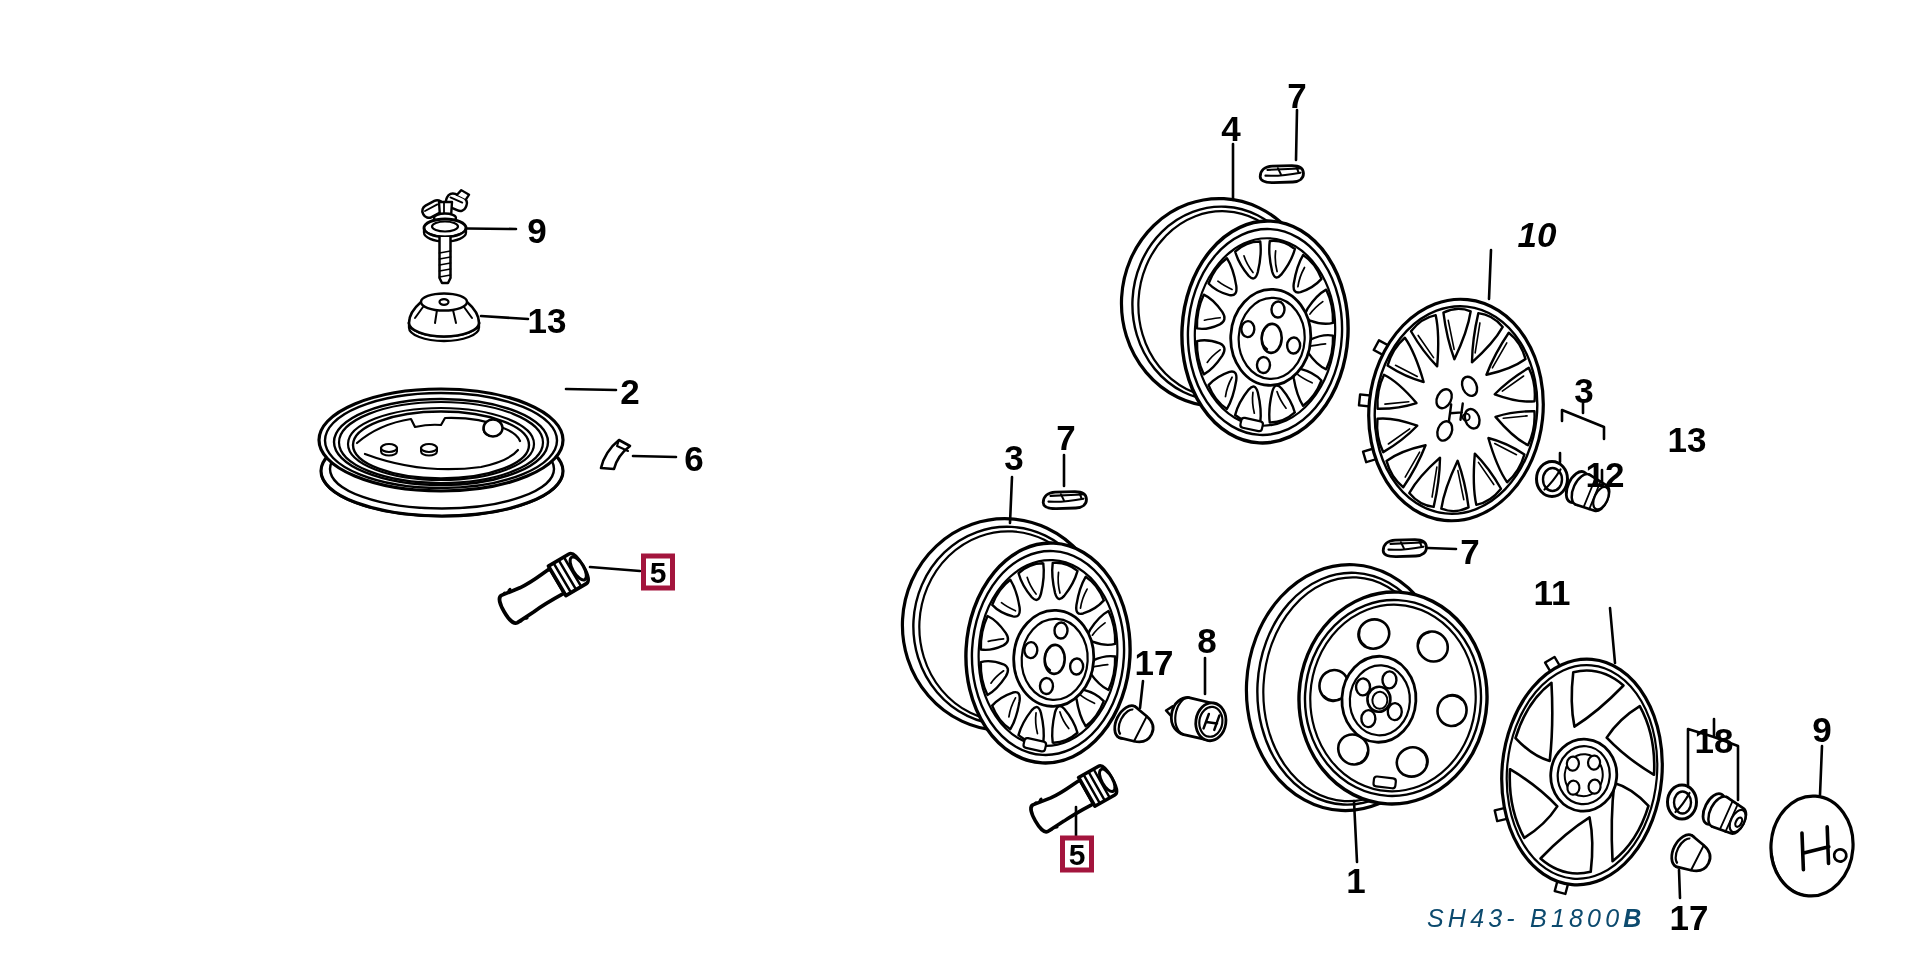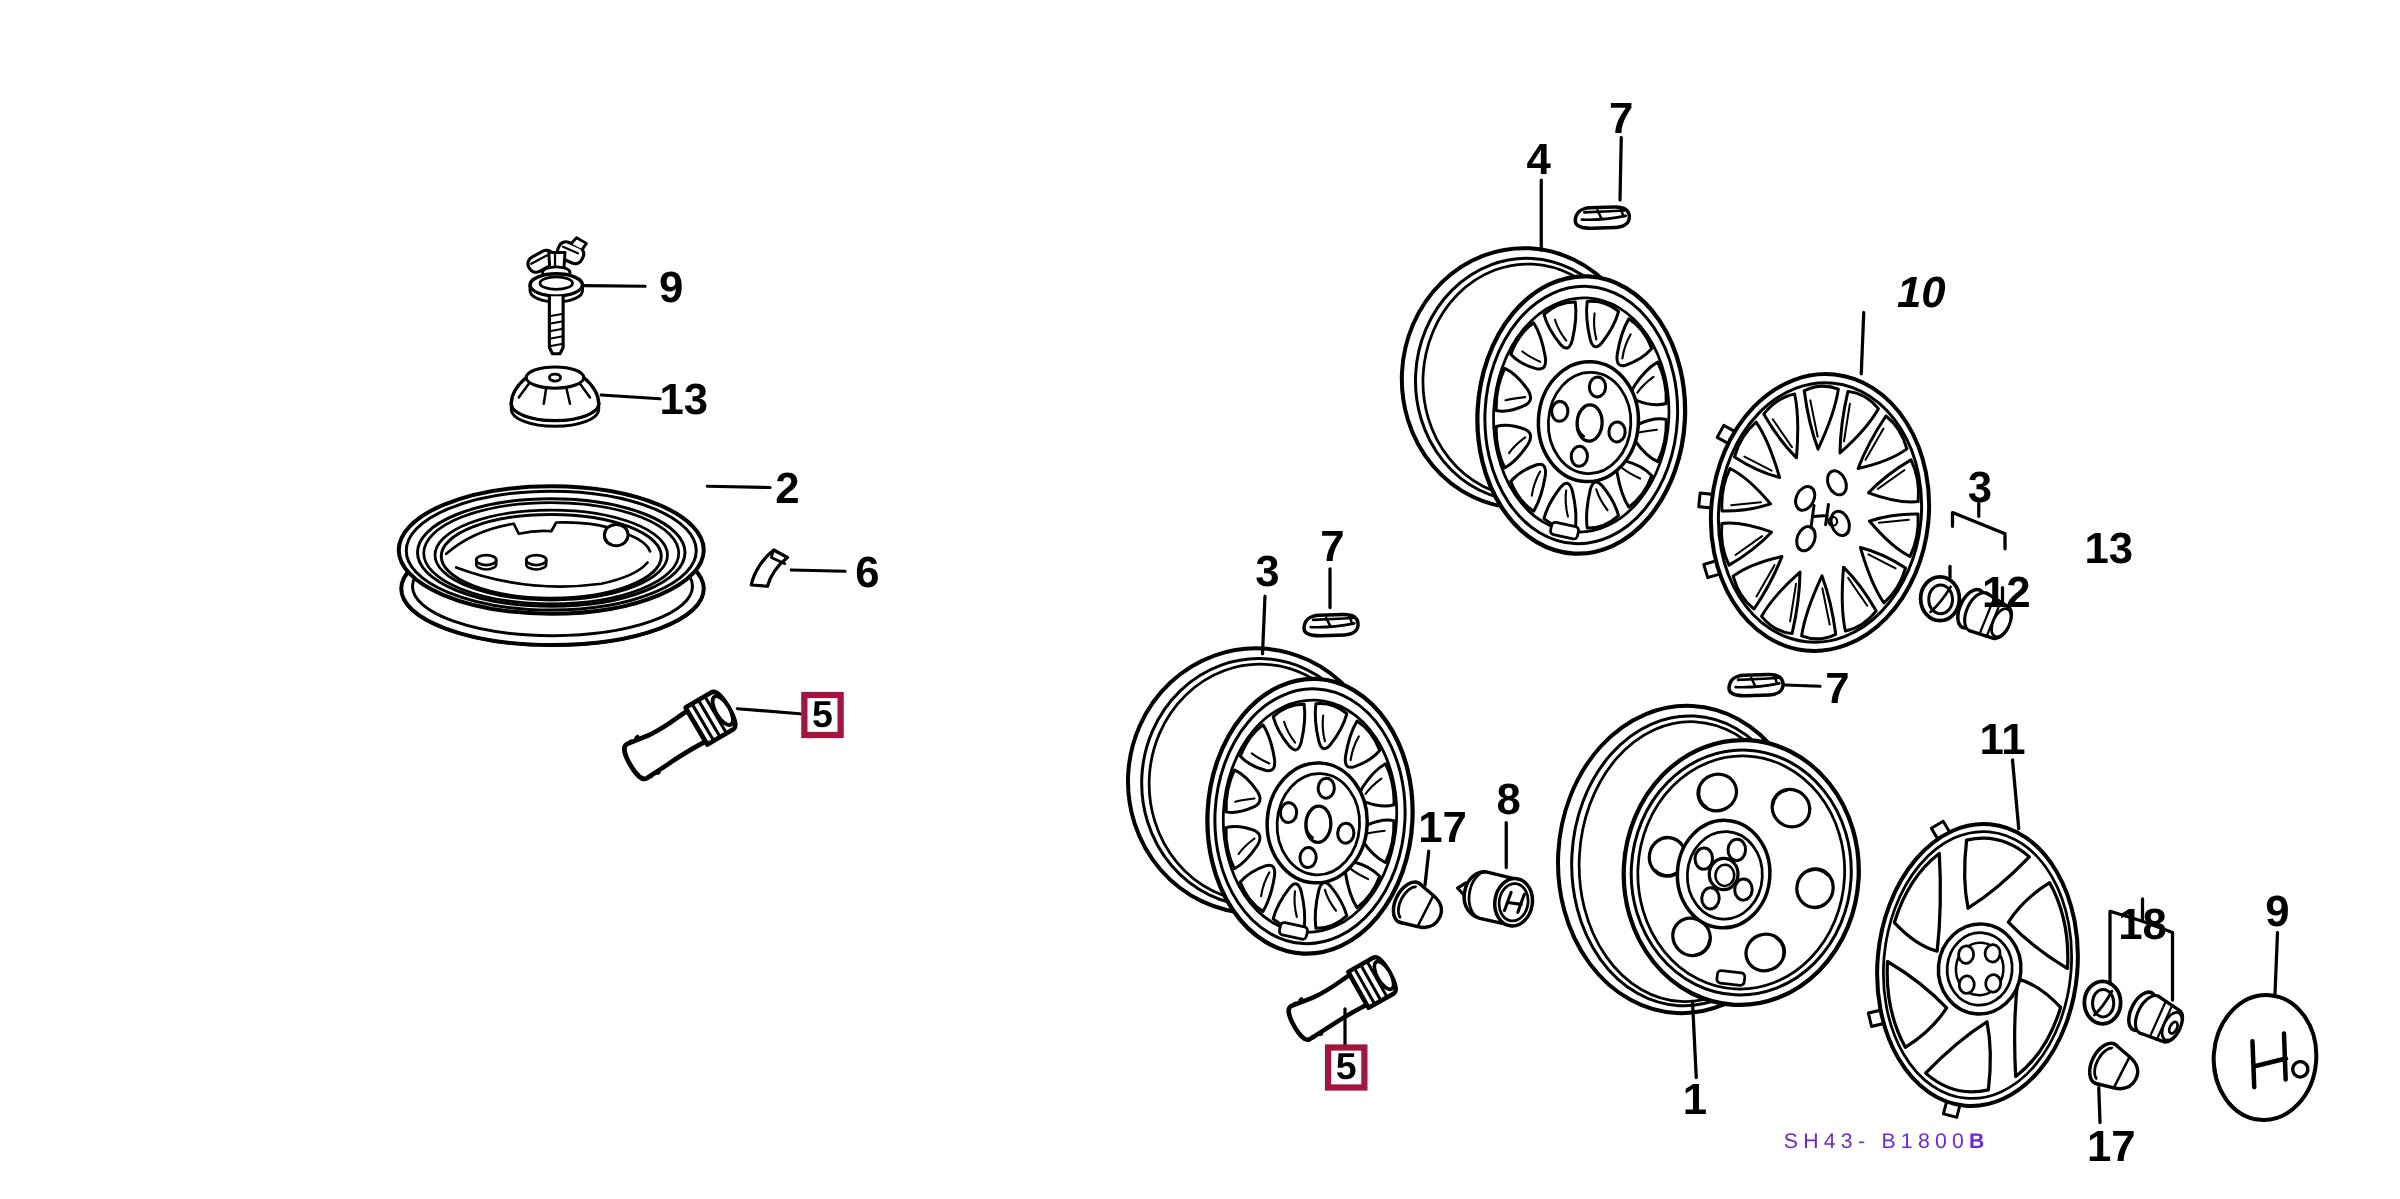--- a/index.html
+++ b/index.html
@@ -482,7 +482,7 @@
       <span class="callout-num">5</span>
     </div>
 <div class="callout" style="left:1356px;top:880px;">1</div>
-<div class="callout" style="left:1602px;top:592px;text-align:center;">11</div>
+<div class="callout" style="left:1552px;top:592px;text-align:center;">11</div>
 <div class="callout" style="left:1714px;top:704px;margin-top:36px;">18</div>
 <div class="callout" style="left:1822px;top:729px;">9</div>
 <div class="callout" style="left:1689px;top:917px;">17</div>

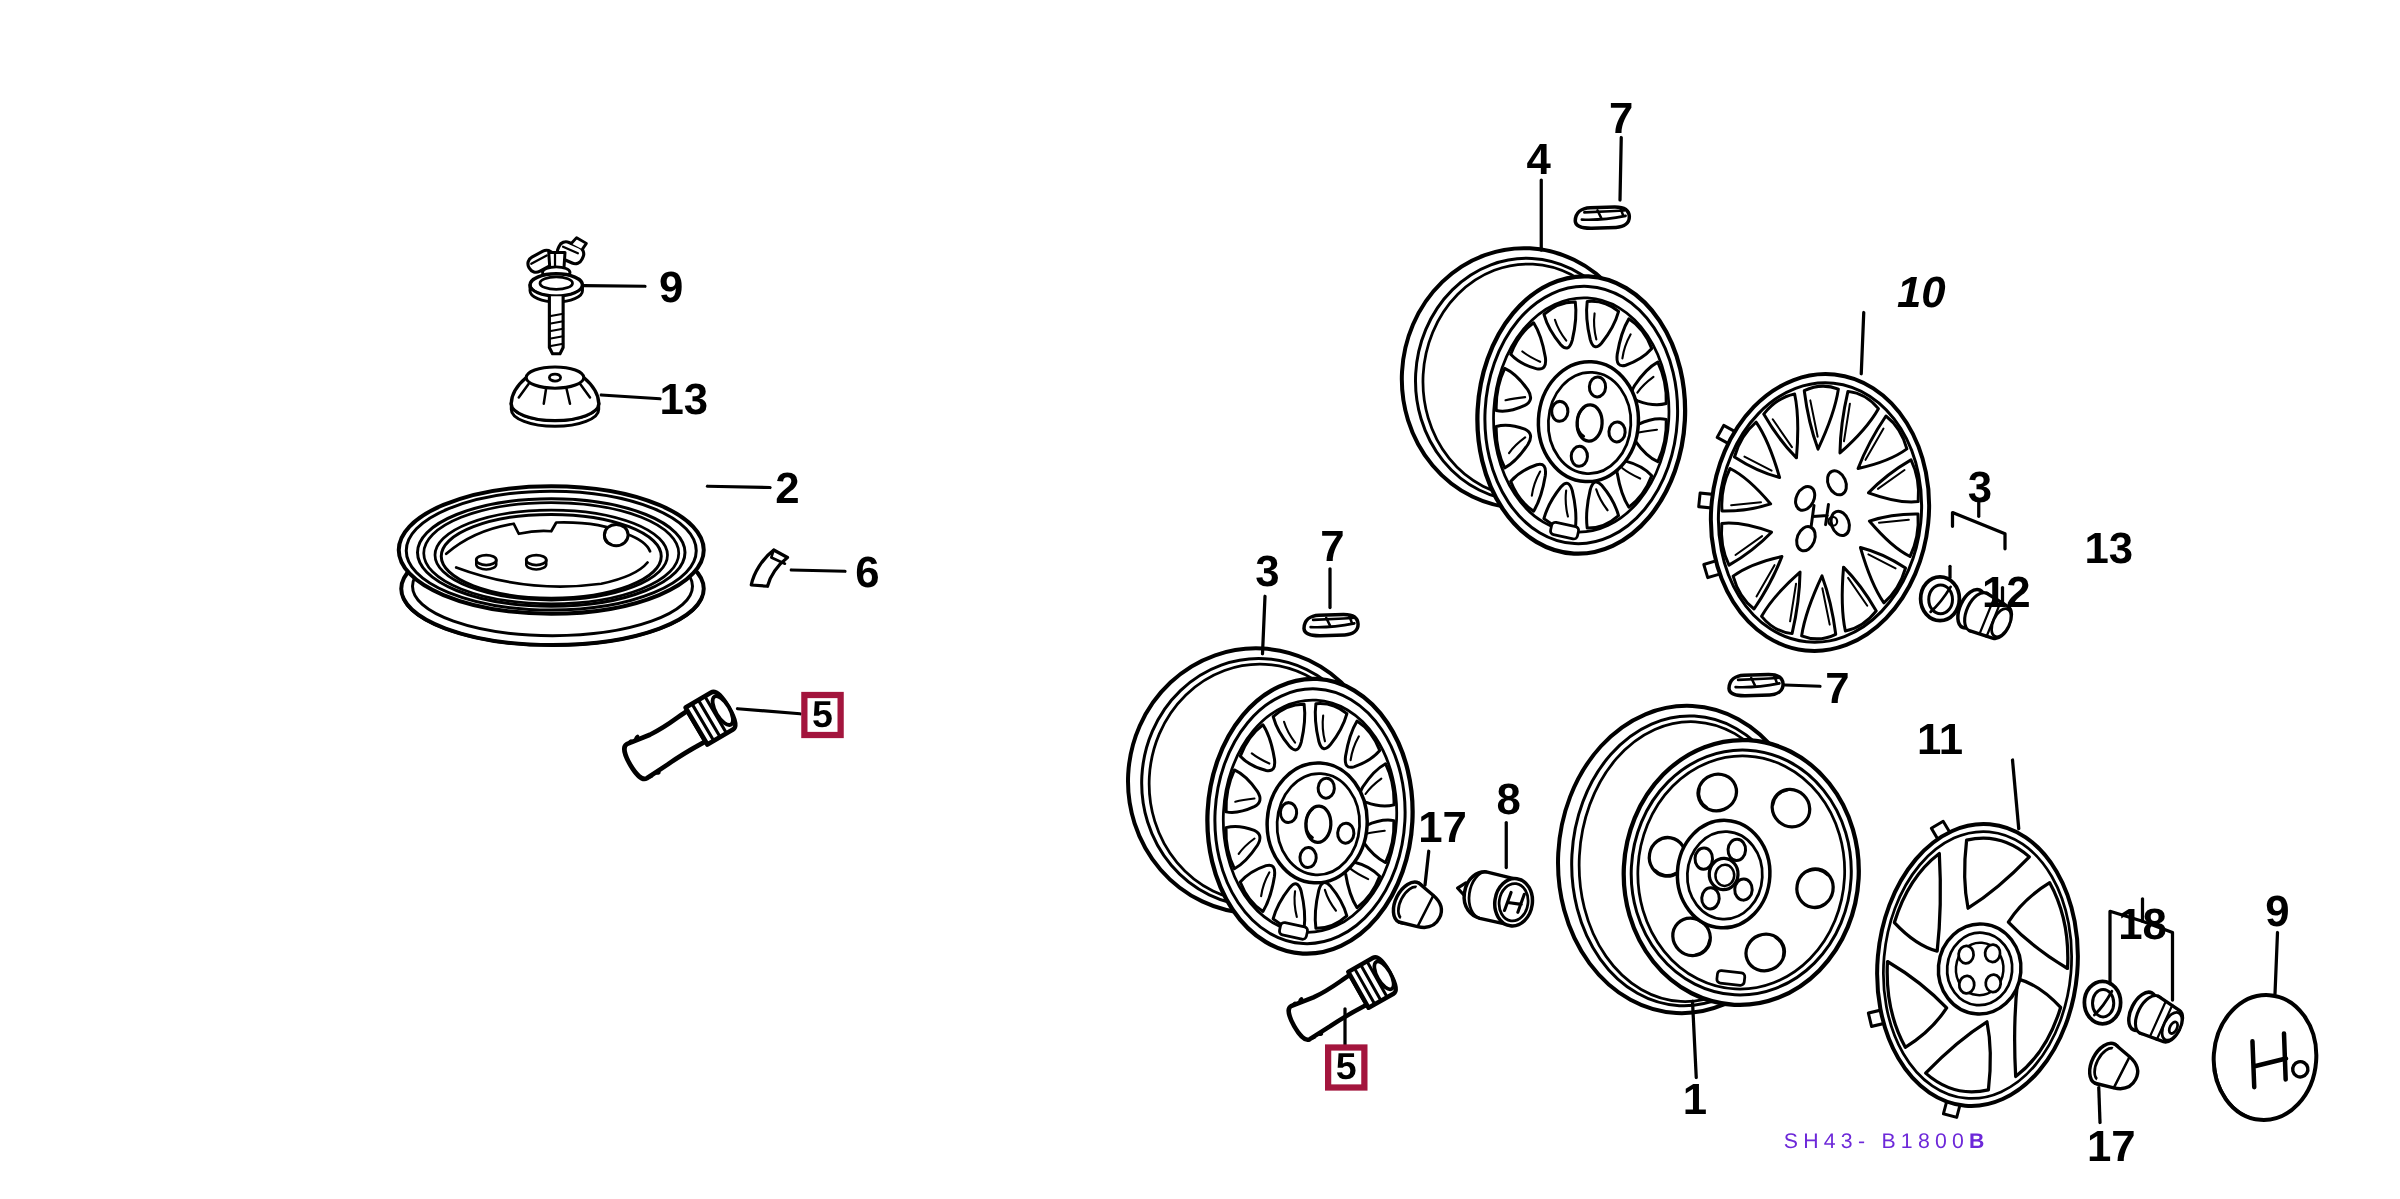--- a/index.html
+++ b/index.html
@@ -12,9 +12,9 @@
   .callout-box{background:#a3153d;padding:5px;transform:translate(-50%,-50%);}
   .callout-box .callout-num{display:flex;align-items:center;justify-content:center;
            background:#ffffff;color:#000;width:24px;height:27px;font-size:30px;font-weight:bold;}
-  .diagram-code{position:absolute;left:1427px;top:903px;color:#6d28d9;
-           font-family:"Liberation Sans",sans-serif;font-size:17px;font-weight:400;
-           letter-spacing:4.2px;line-height:1.2;white-space:nowrap;}
+  .diagram-code{position:absolute;left:1427px;top:903px;color:#0c4a6e;
+           font-family:"Liberation Sans",sans-serif;font-size:25px;font-weight:400;
+           letter-spacing:4.2px;line-height:1.2;white-space:nowrap;font-style:italic;}
   .diagram-code .code-suffix{font-weight:bold;letter-spacing:0;}
 </style>
 </head>

